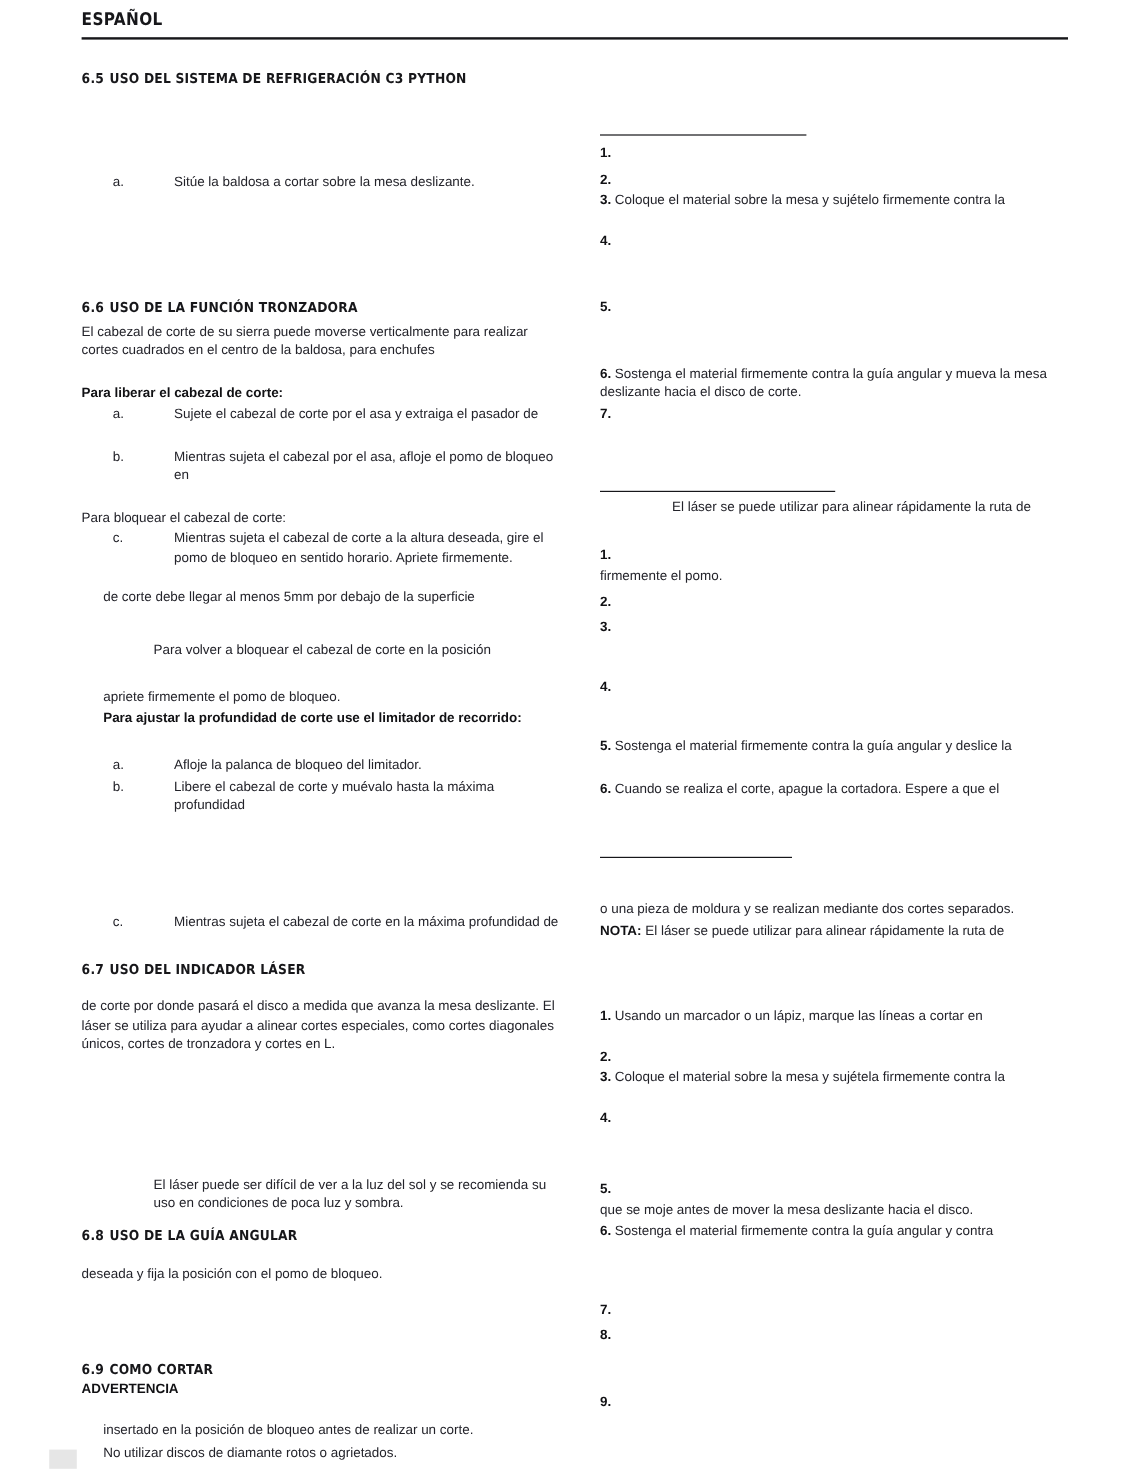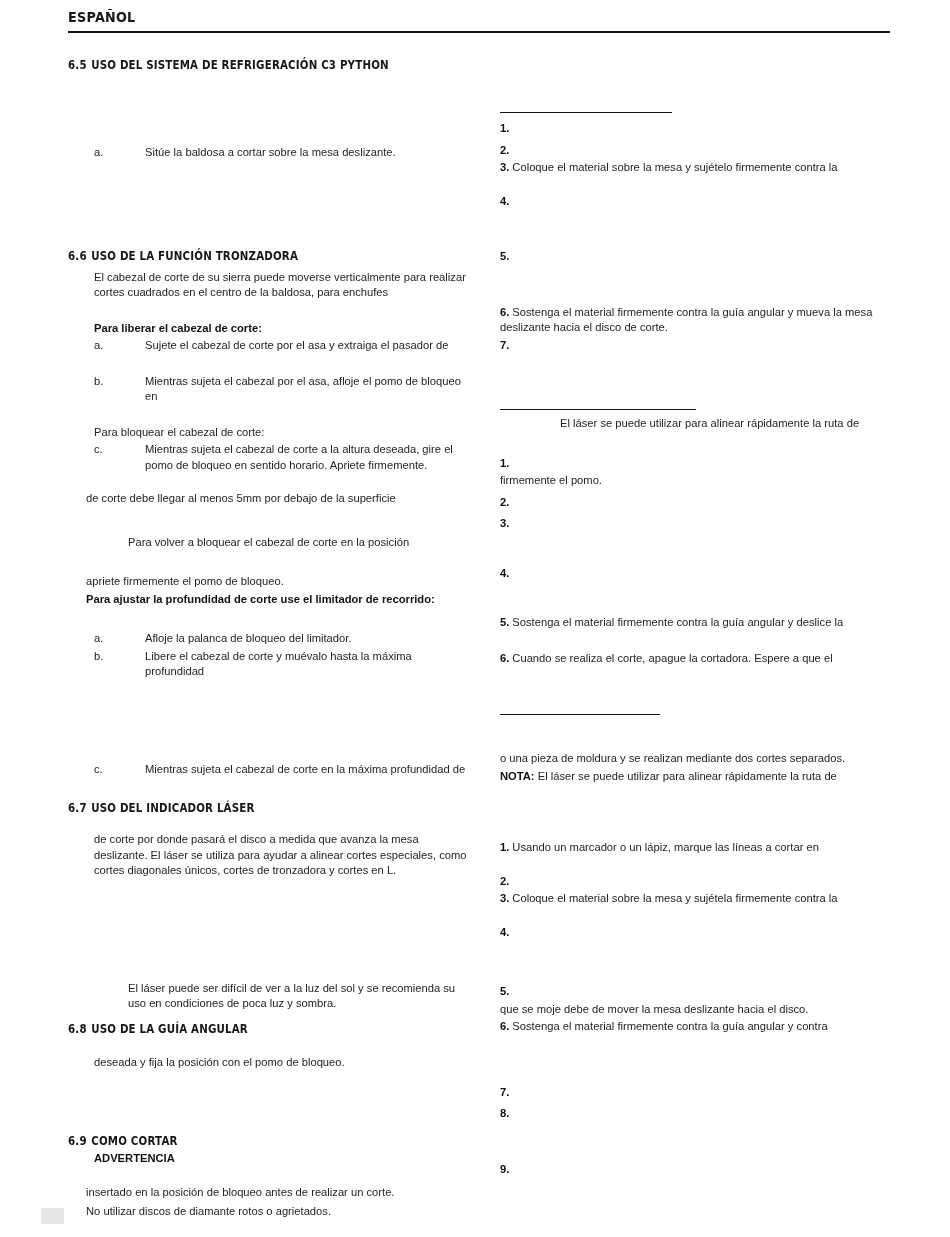--- a/index.html
+++ b/index.html
@@ -86,7 +86,7 @@
     color: #111114;
   }
 
-  .indent-1 { margin-left: 26px; }
+  .indent-1 { }
   .indent-0 { margin-left: 18px; }
 
   

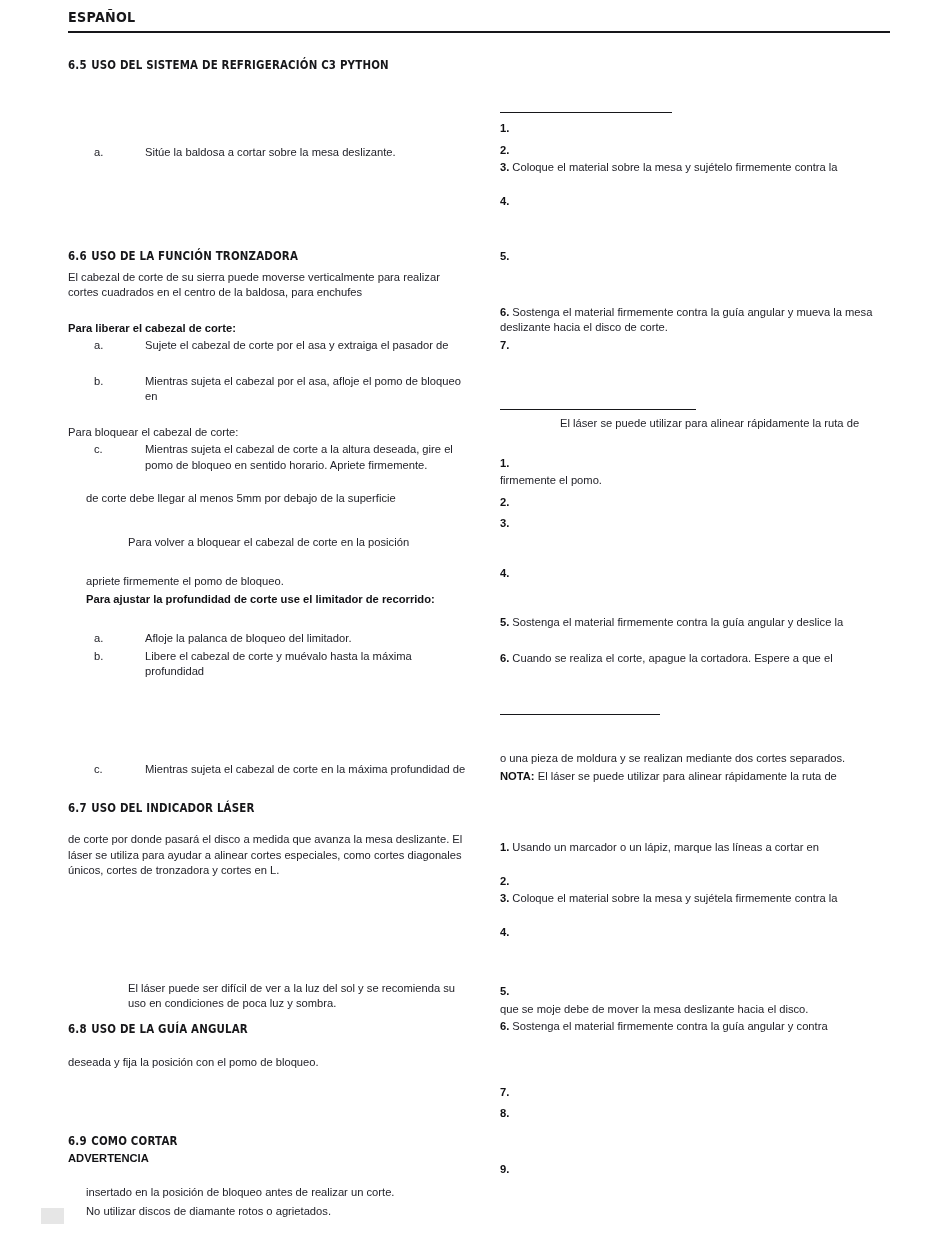--- a/index.html
+++ b/index.html
@@ -449,7 +449,7 @@
     <div class="sp-2"></div>
 
     <div class="num-item">
-      <span>que se moje debe de mover la mesa deslizante hacia el disco.</span>
+      <span>que se moje antes de mover la mesa deslizante hacia el disco.</span>
     </div>
 
     <div class="sp-2"></div>

